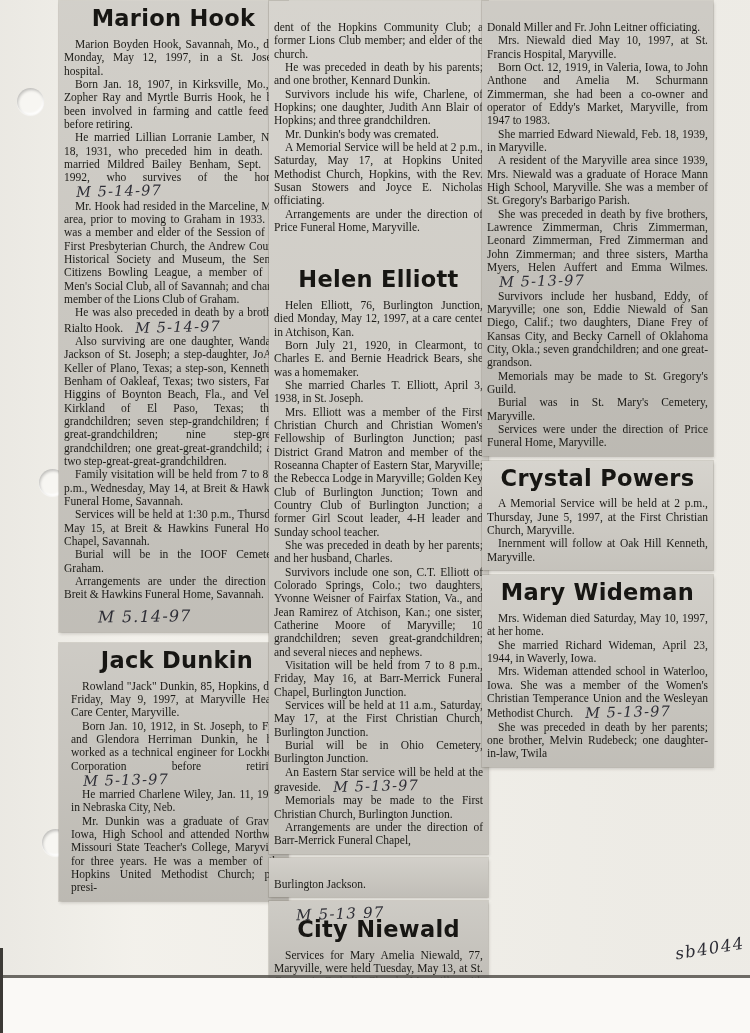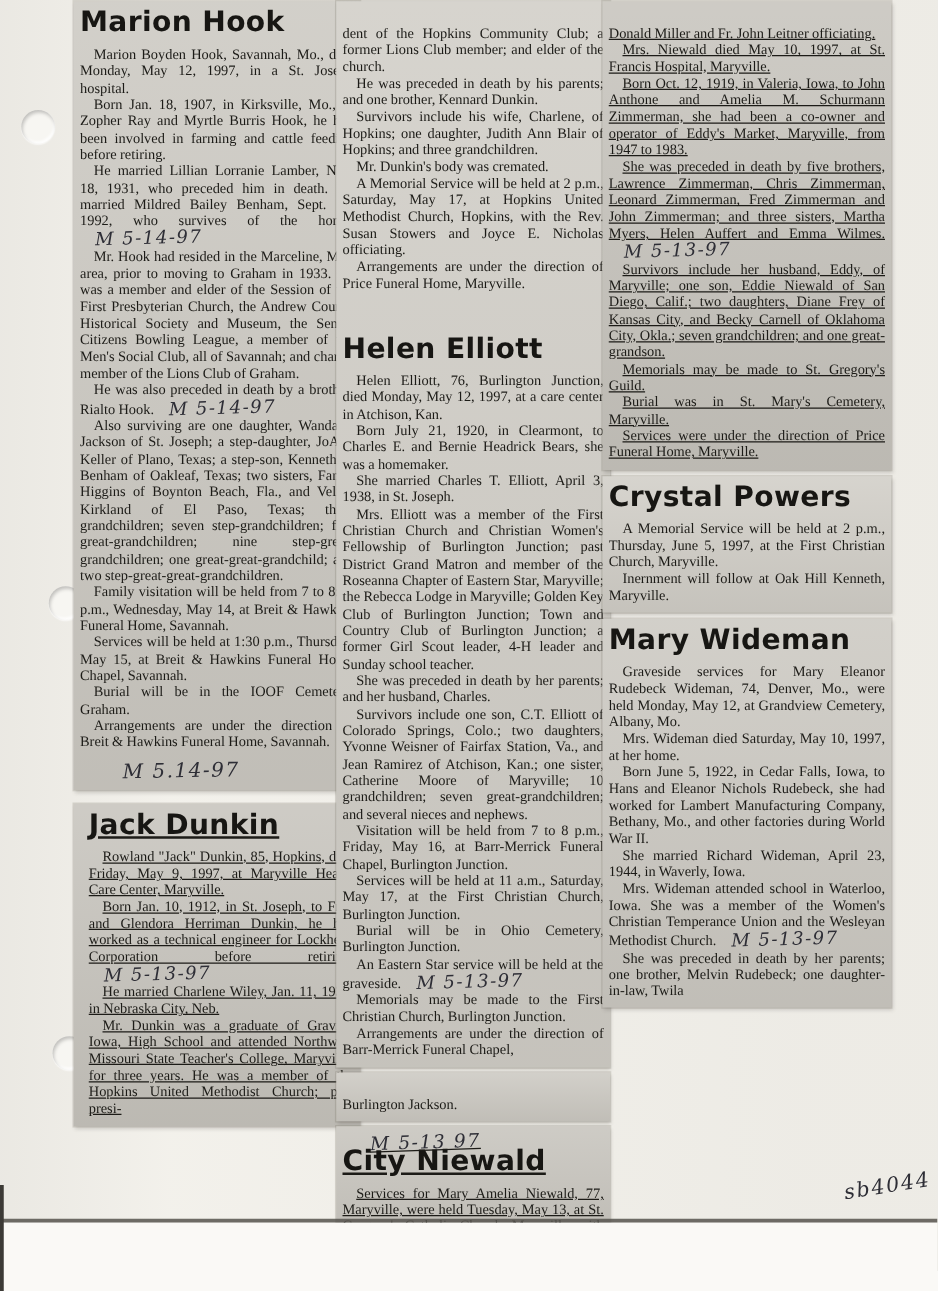--- a/index.html
+++ b/index.html
@@ -38,7 +38,7 @@
   .clipping h2{
     font-family:"DejaVu Sans",sans-serif;font-weight:700;
     font-size:22.5px;line-height:1.15;letter-spacing:.3px;
-    margin:1px 0 6px 0;color:#171613;
+    text-align:center;margin:1px 0 6px 0;color:#171613;
   }
   .clipping h2.mid{margin-top:33px;}
   .hand{

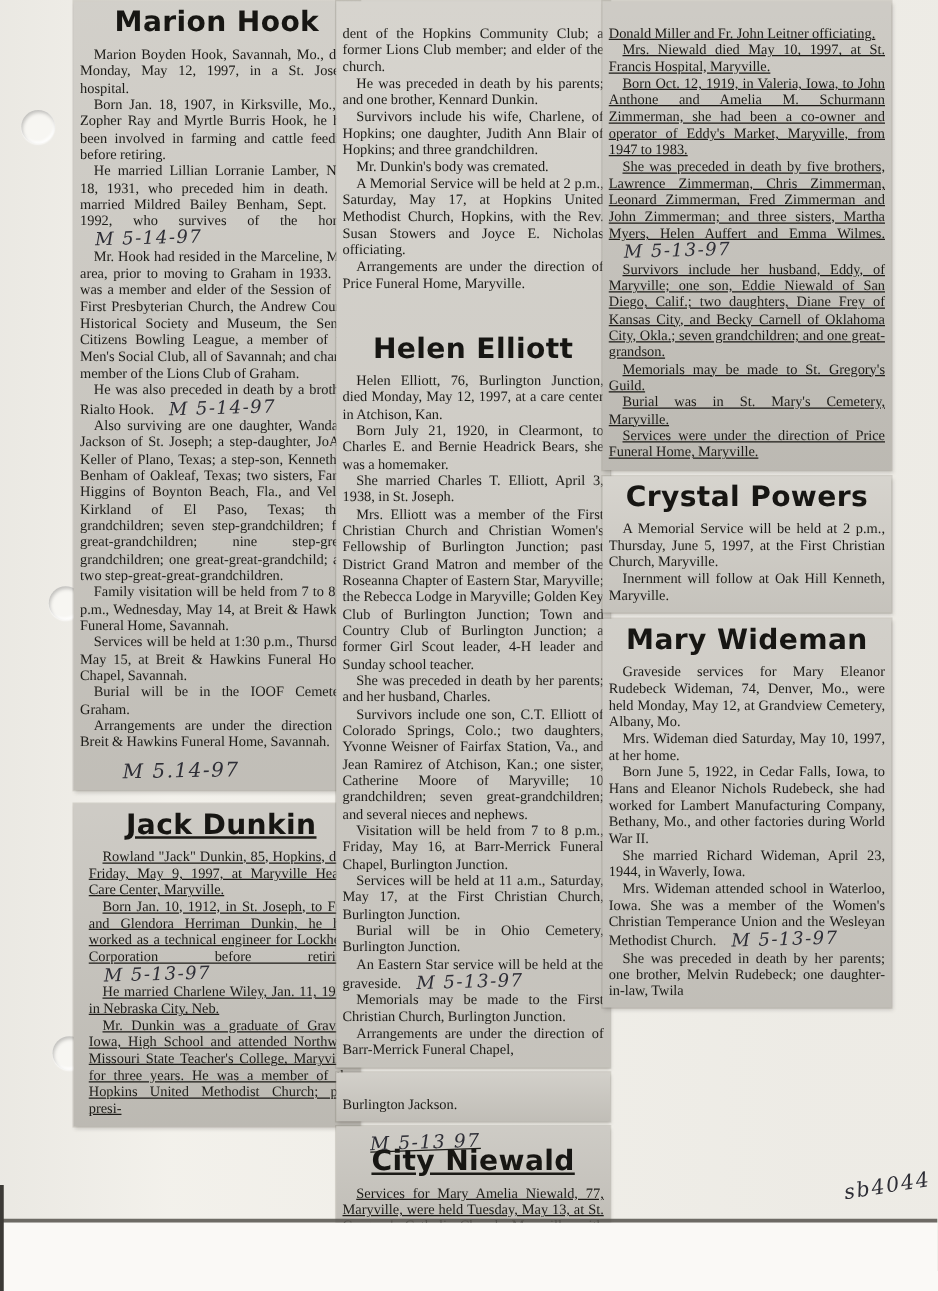--- a/index.html
+++ b/index.html
@@ -23,7 +23,7 @@
     background-image:linear-gradient(180deg, rgba(255,255,255,.14), rgba(0,0,0,.05));
   }
   .t1{background-color:#cbc8c1;}
-  .t2{background-color:#c6c3bc;text-decoration:underline;}
+  .t2{background-color:#c6c3bc;}
   .t3{background-color:#d0cdc6;}
   [data-name="column-left"] .clipping + .clipping{margin-top:11px;padding-left:12px;}
   [data-name="column-middle"] .clipping + .clipping{margin-top:4px;}

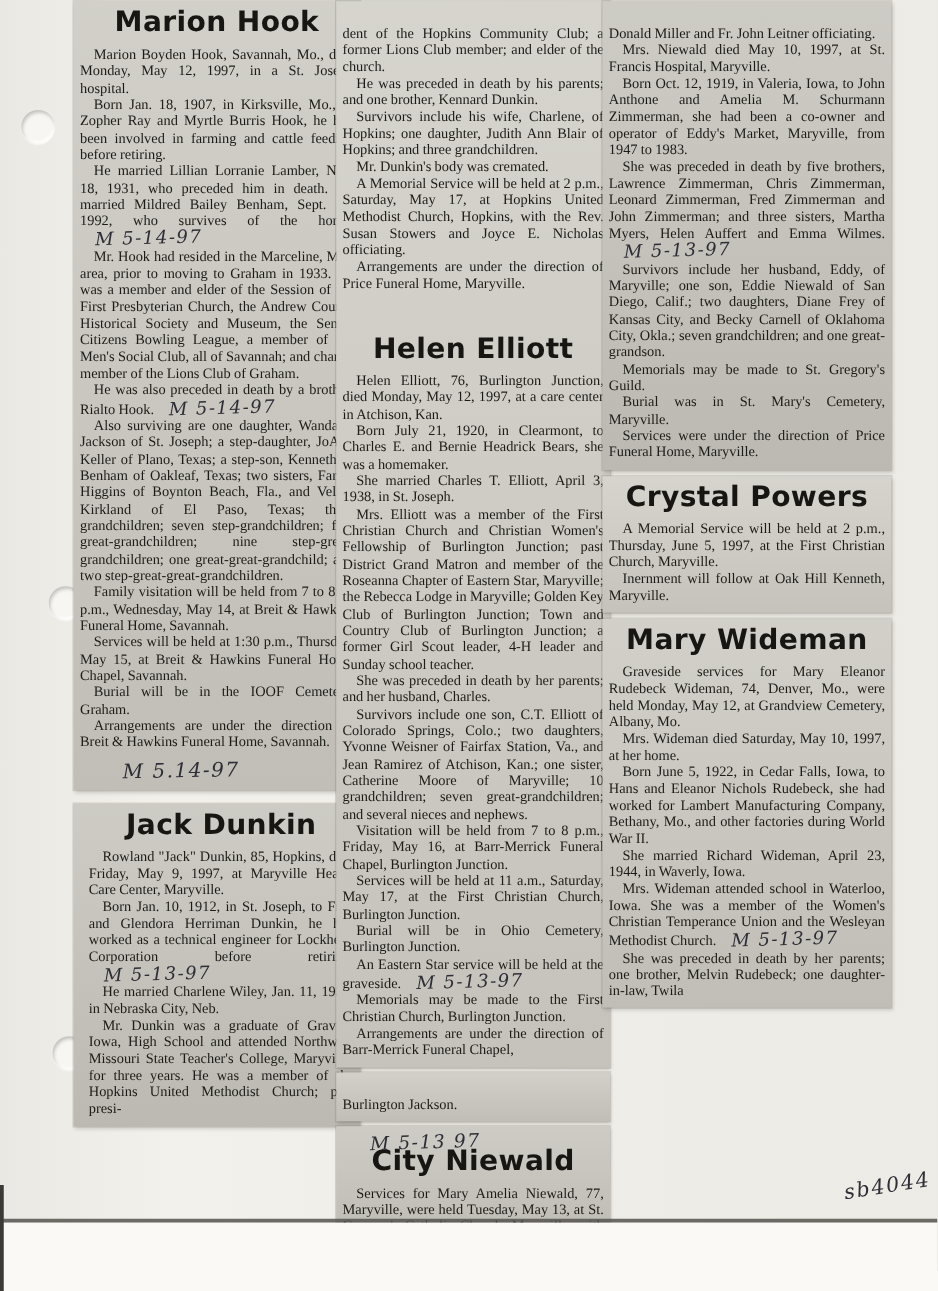--- a/index.html
+++ b/index.html
@@ -126,6 +126,7 @@
         <p data-name="obituary-paragraph" class="noindent">Donald Miller and Fr. John Leitner officiating.</p>
         <p data-name="obituary-paragraph">Mrs. Niewald died May 10, 1997, at St. Francis Hospital, Maryville.</p>
         <p data-name="obituary-paragraph">Born Oct. 12, 1919, in Valeria, Iowa, to John Anthone and Amelia M. Schurmann Zimmerman, she had been a co-owner and operator of Eddy's Market, Maryville, from 1947 to 1983.</p>
+        <p data-name="obituary-paragraph">She married Edward Niewald, Feb. 18, 1939, in Maryville.</p>
         <p data-name="obituary-paragraph">She was preceded in death by five brothers, Lawrence Zimmerman, Chris Zimmerman, Leonard Zimmerman, Fred Zimmerman and John Zimmerman; and three sisters, Martha Myers, Helen Auffert and Emma Wilmes.<span class="hand note-inline" data-name="handwritten-date">M 5-13-97</span></p>
         <p data-name="obituary-paragraph">Survivors include her husband, Eddy, of Maryville; one son, Eddie Niewald of San Diego, Calif.; two daughters, Diane Frey of Kansas City, and Becky Carnell of Oklahoma City, Okla.; seven grandchildren; and one great-grandson.</p>
         <p data-name="obituary-paragraph">Memorials may be made to St. Gregory's Guild.</p>

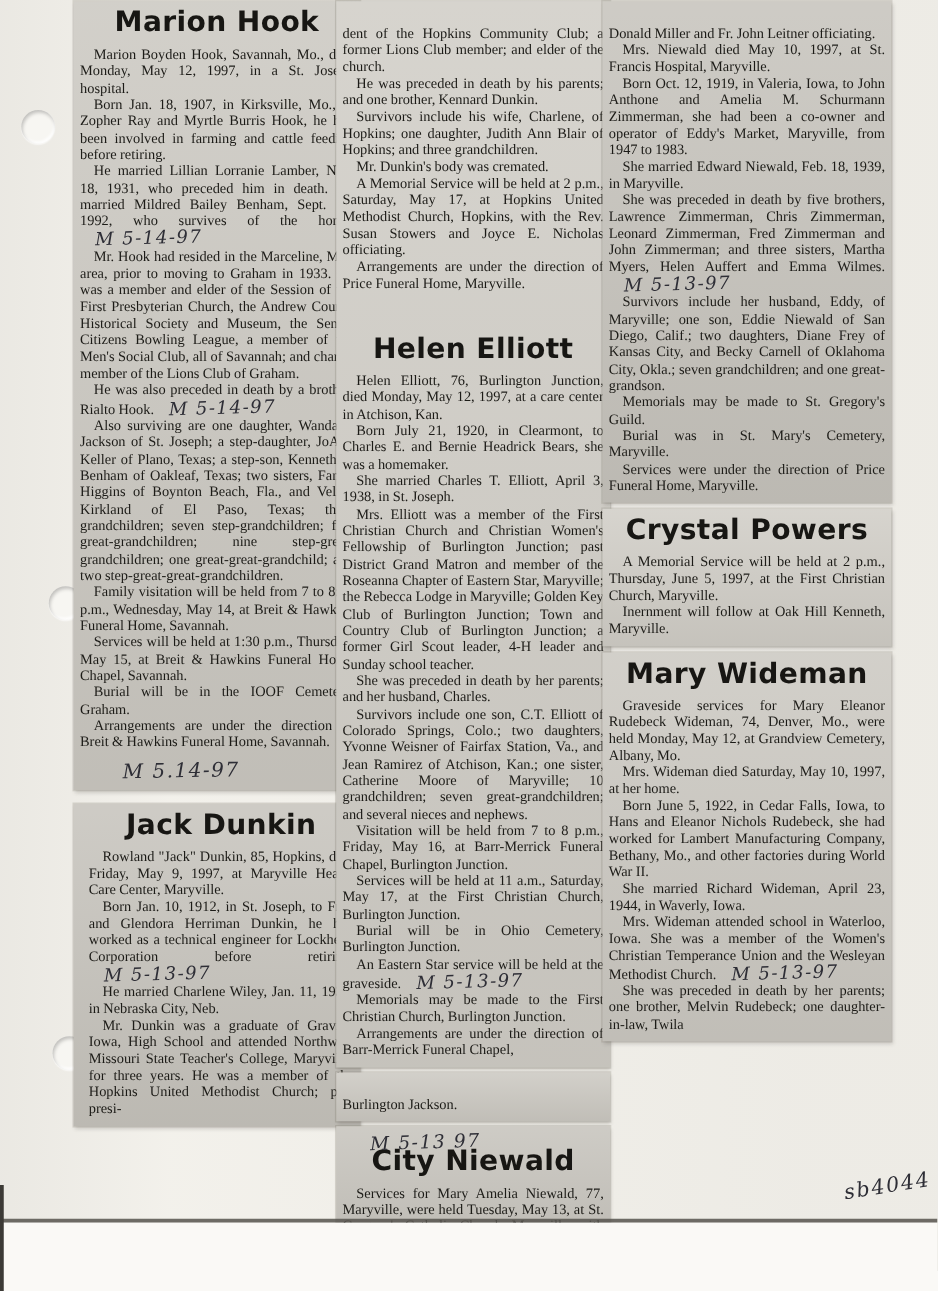--- a/index.html
+++ b/index.html
@@ -127,6 +127,7 @@
         <p data-name="obituary-paragraph">Mrs. Niewald died May 10, 1997, at St. Francis Hospital, Maryville.</p>
         <p data-name="obituary-paragraph">Born Oct. 12, 1919, in Valeria, Iowa, to John Anthone and Amelia M. Schurmann Zimmerman, she had been a co-owner and operator of Eddy's Market, Maryville, from 1947 to 1983.</p>
         <p data-name="obituary-paragraph">She married Edward Niewald, Feb. 18, 1939, in Maryville.</p>
+        <p data-name="obituary-paragraph">A resident of the Maryville area since 1939, Mrs. Niewald was a graduate of Horace Mann High School, Maryville. She was a member of St. Gregory's Barbarigo Parish.</p>
         <p data-name="obituary-paragraph">She was preceded in death by five brothers, Lawrence Zimmerman, Chris Zimmerman, Leonard Zimmerman, Fred Zimmerman and John Zimmerman; and three sisters, Martha Myers, Helen Auffert and Emma Wilmes.<span class="hand note-inline" data-name="handwritten-date">M 5-13-97</span></p>
         <p data-name="obituary-paragraph">Survivors include her husband, Eddy, of Maryville; one son, Eddie Niewald of San Diego, Calif.; two daughters, Diane Frey of Kansas City, and Becky Carnell of Oklahoma City, Okla.; seven grandchildren; and one great-grandson.</p>
         <p data-name="obituary-paragraph">Memorials may be made to St. Gregory's Guild.</p>

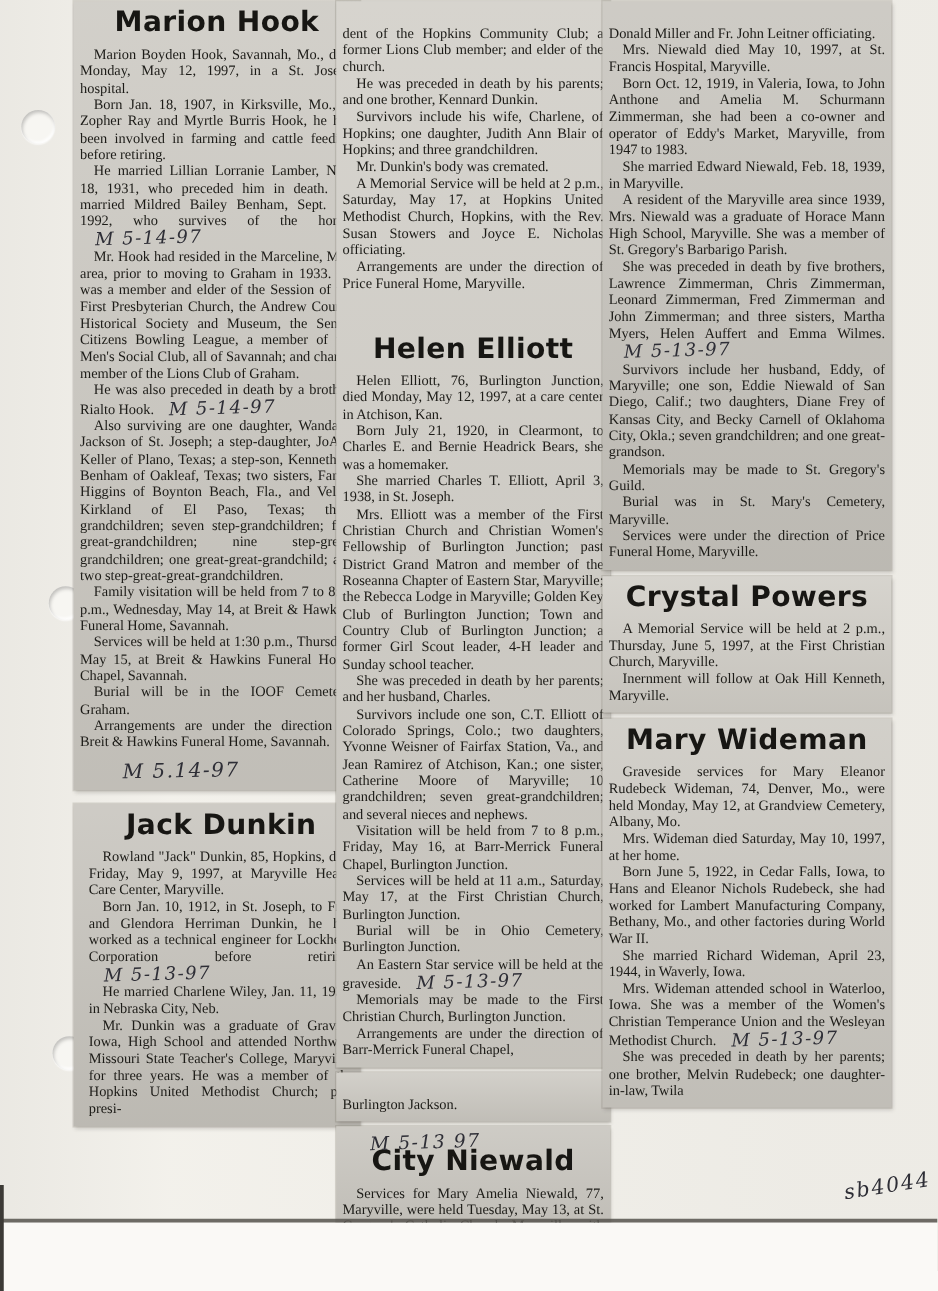--- a/index.html
+++ b/index.html
@@ -141,7 +141,6 @@
       </div>
       <div class="clipping t1" data-name="newspaper-clipping">
         <h2 data-name="obituary-headline">Mary Wideman</h2>
-        <p data-name="obituary-paragraph">Graveside services for Mary Eleanor Rudebeck Wideman, 74, Denver, Mo., were held Monday, May 12, at Grandview Cemetery, Albany, Mo.</p>
         <p data-name="obituary-paragraph">Mrs. Wideman died Saturday, May 10, 1997, at her home.</p>
         <p data-name="obituary-paragraph">Born June 5, 1922, in Cedar Falls, Iowa, to Hans and Eleanor Nichols Rudebeck, she had worked for Lambert Manufacturing Company, Bethany, Mo., and other factories during World War II.</p>
         <p data-name="obituary-paragraph">She married Richard Wideman, April 23, 1944, in Waverly, Iowa.</p>

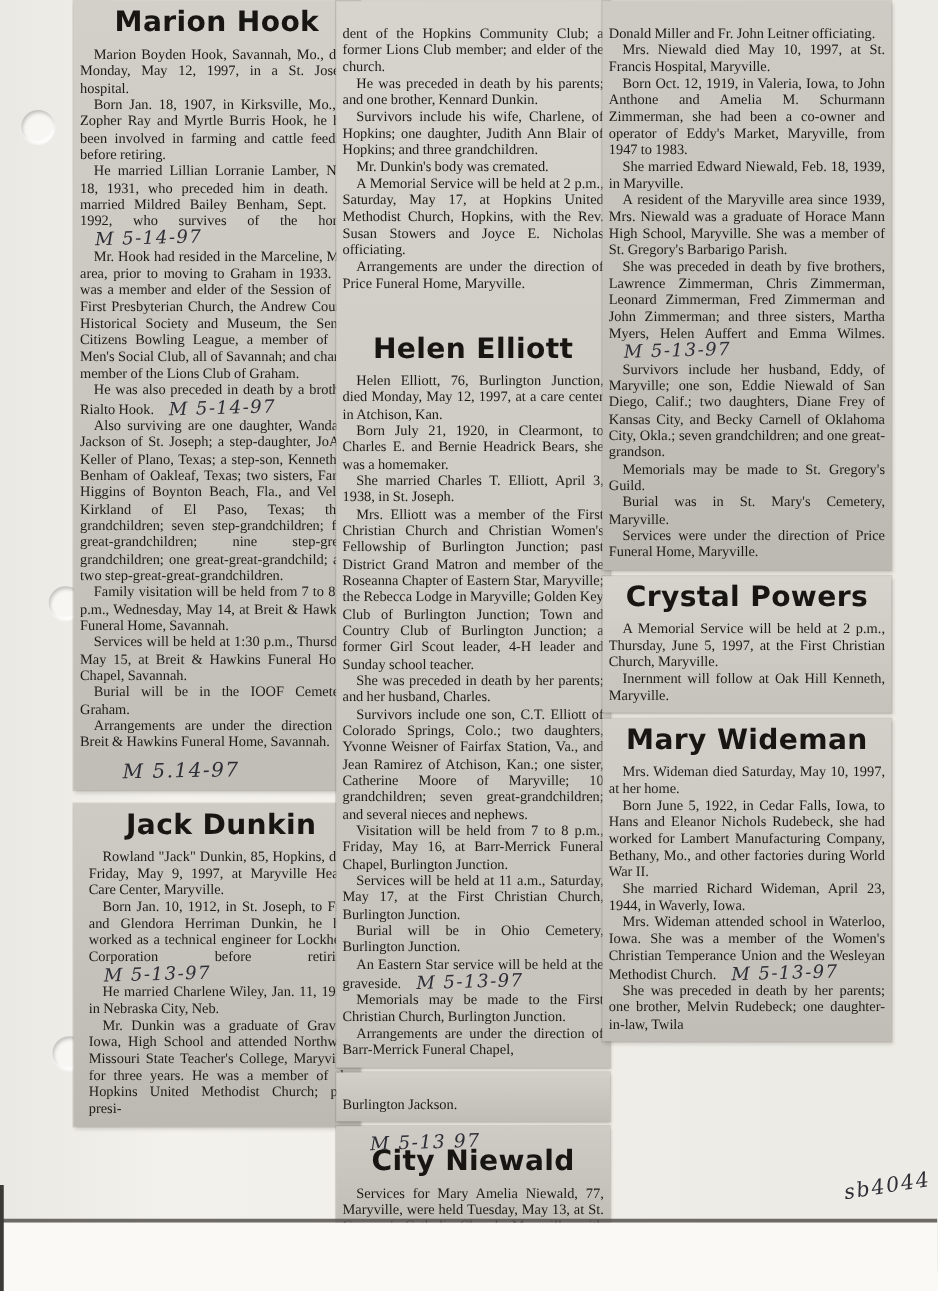--- a/index.html
+++ b/index.html
@@ -142,7 +142,6 @@
       <div class="clipping t1" data-name="newspaper-clipping">
         <h2 data-name="obituary-headline">Mary Wideman</h2>
         <p data-name="obituary-paragraph">Mrs. Wideman died Saturday, May 10, 1997, at her home.</p>
-        <p data-name="obituary-paragraph">Born June 5, 1922, in Cedar Falls, Iowa, to Hans and Eleanor Nichols Rudebeck, she had worked for Lambert Manufacturing Company, Bethany, Mo., and other factories during World War II.</p>
         <p data-name="obituary-paragraph">She married Richard Wideman, April 23, 1944, in Waverly, Iowa.</p>
         <p data-name="obituary-paragraph">Mrs. Wideman attended school in Waterloo, Iowa. She was a member of the Women's Christian Temperance Union and the Wesleyan Methodist Church.<span class="hand note-inline" data-name="handwritten-date">M 5-13-97</span></p>
         <p data-name="obituary-paragraph">She was preceded in death by her parents; one brother, Melvin Rudebeck; one daughter-in-law, Twila</p>

